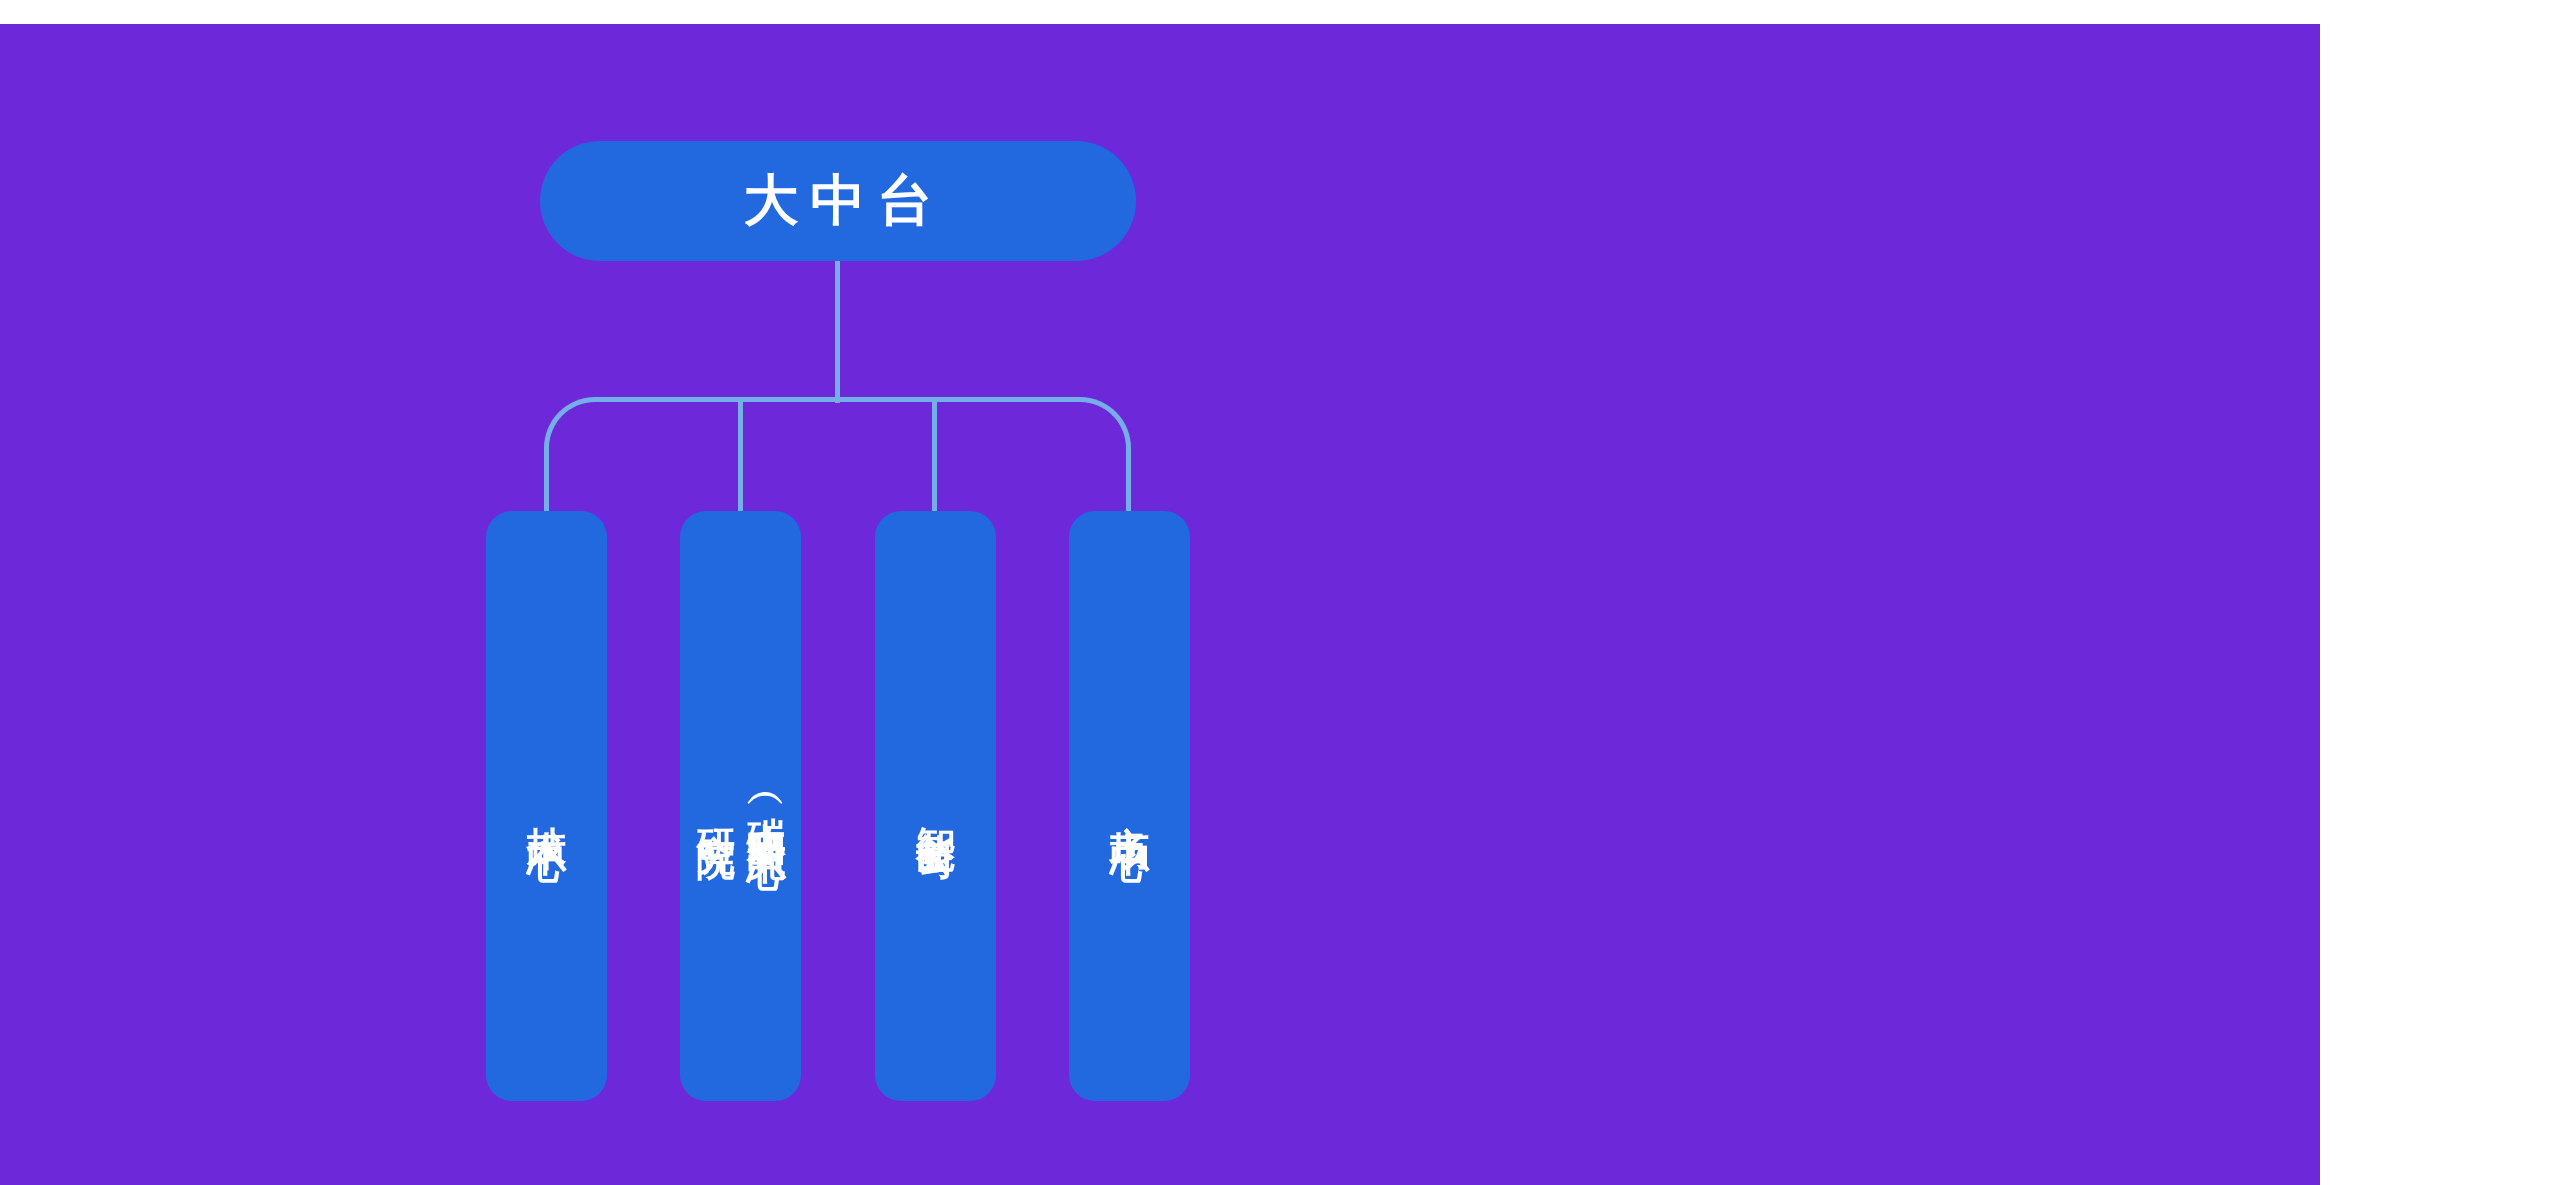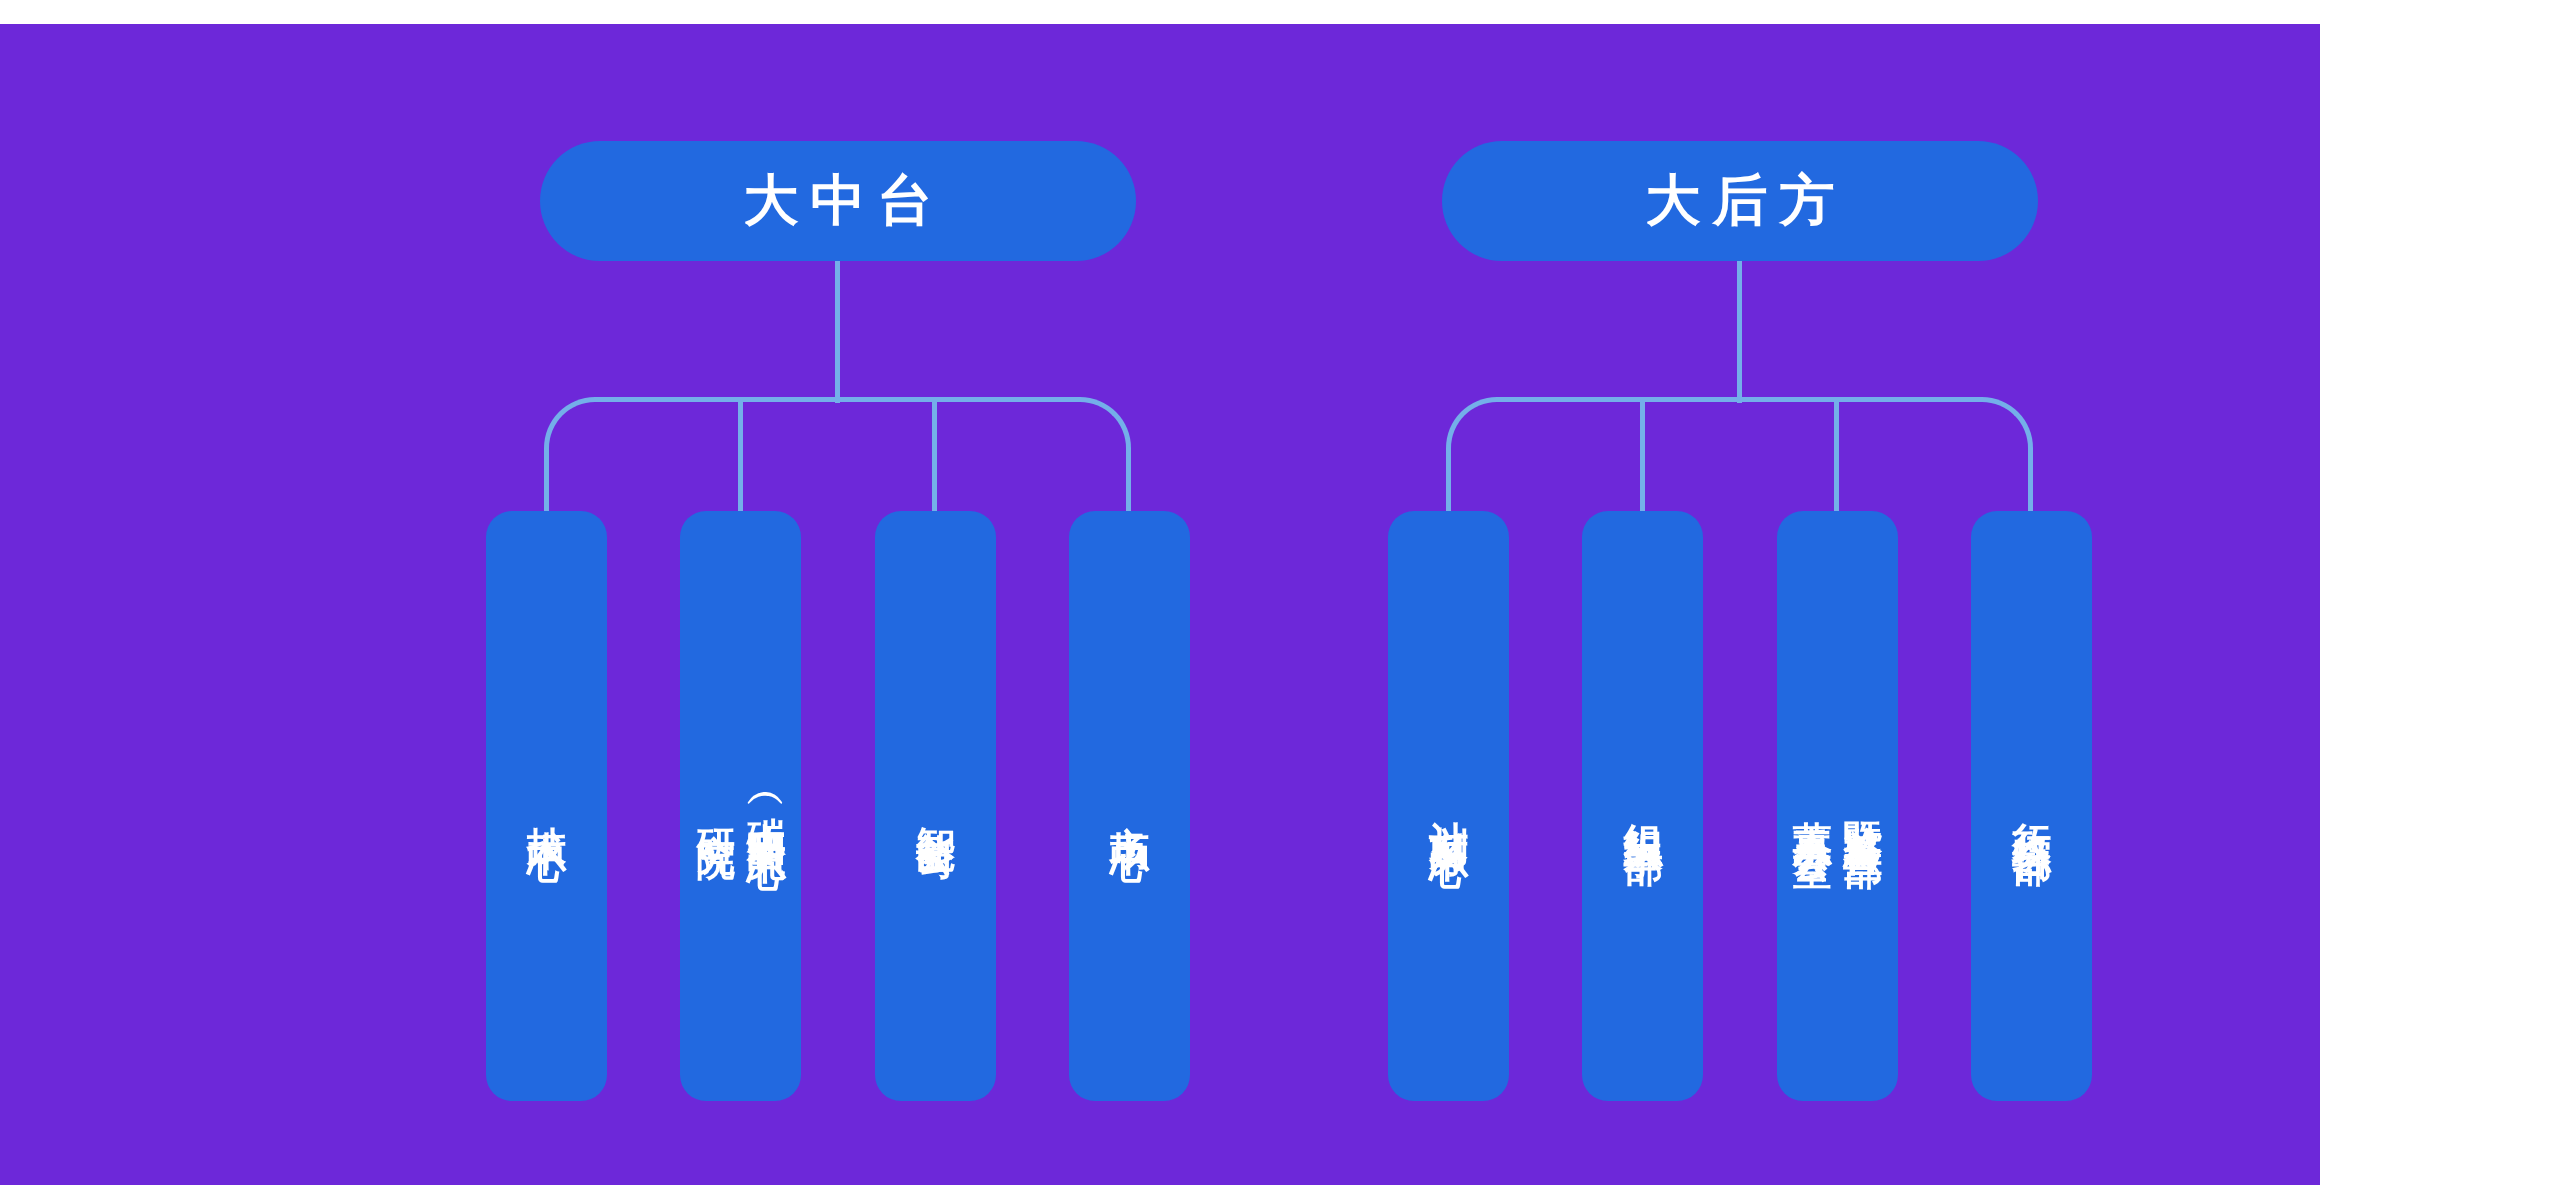--- a/index.html
+++ b/index.html
@@ -132,30 +132,6 @@
     </div>
   </div>
 
-  <div class="tree-group g2">
-    <div class="root-pill">
-      <span class="root-label">大后方</span>
-    </div>
-    <div class="trunk"></div>
-    <div class="bus-frame"></div>
-    <div class="drop d2"></div>
-    <div class="drop d3"></div>
-    <div class="children-row">
-      <div class="child-node">
-        <div class="child-label">计划财务中心</div>
-      </div>
-      <div class="child-node">
-        <div class="child-label">组织人事部</div>
-      </div>
-      <div class="child-node">
-        <div class="child-label">董事会办公室
-暨监督检查部</div>
-      </div>
-      <div class="child-node">
-        <div class="child-label">行政综合部</div>
-      </div>
-    </div>
-  </div>
 
 </div>
 

